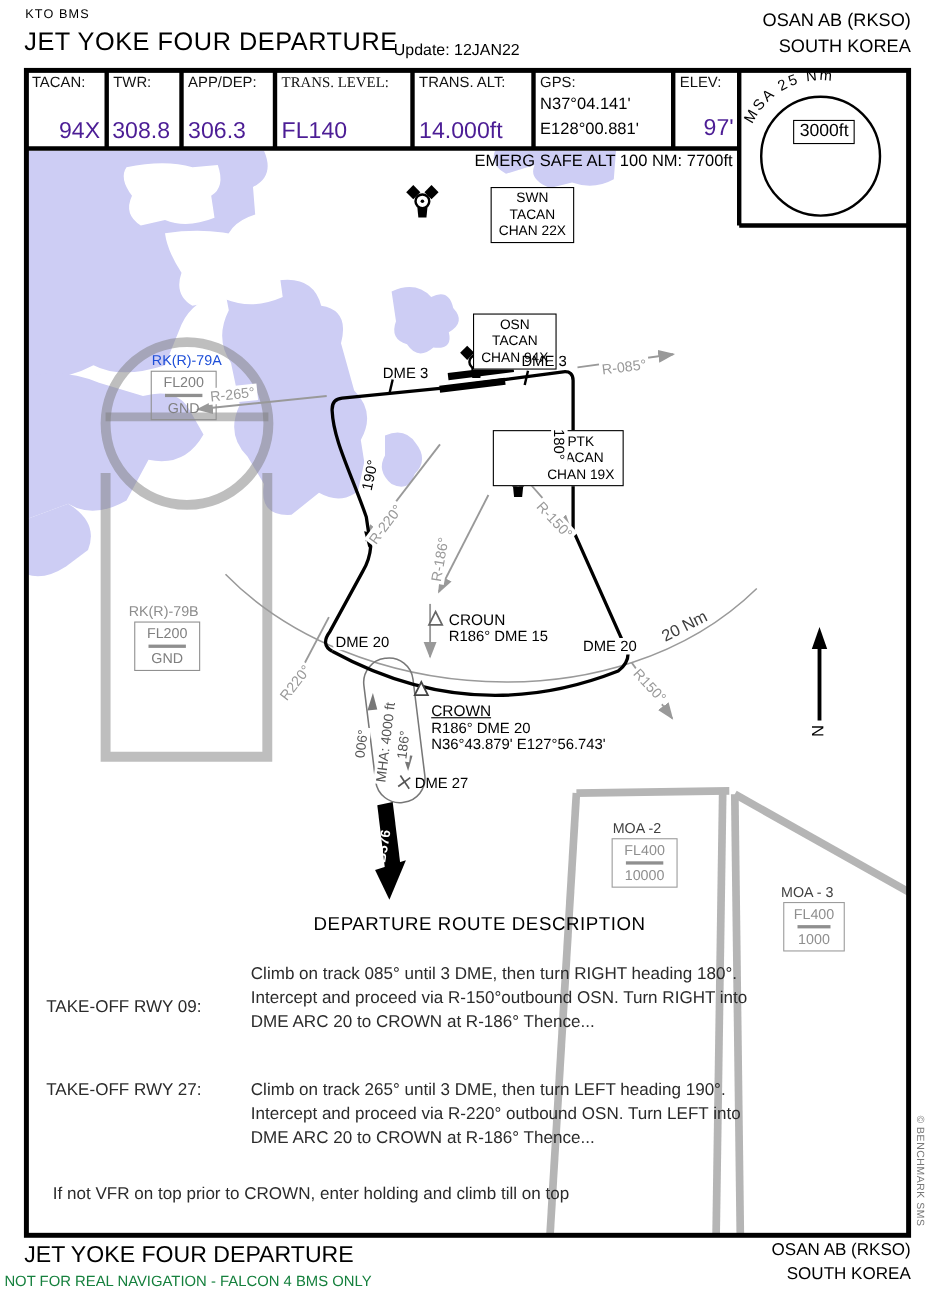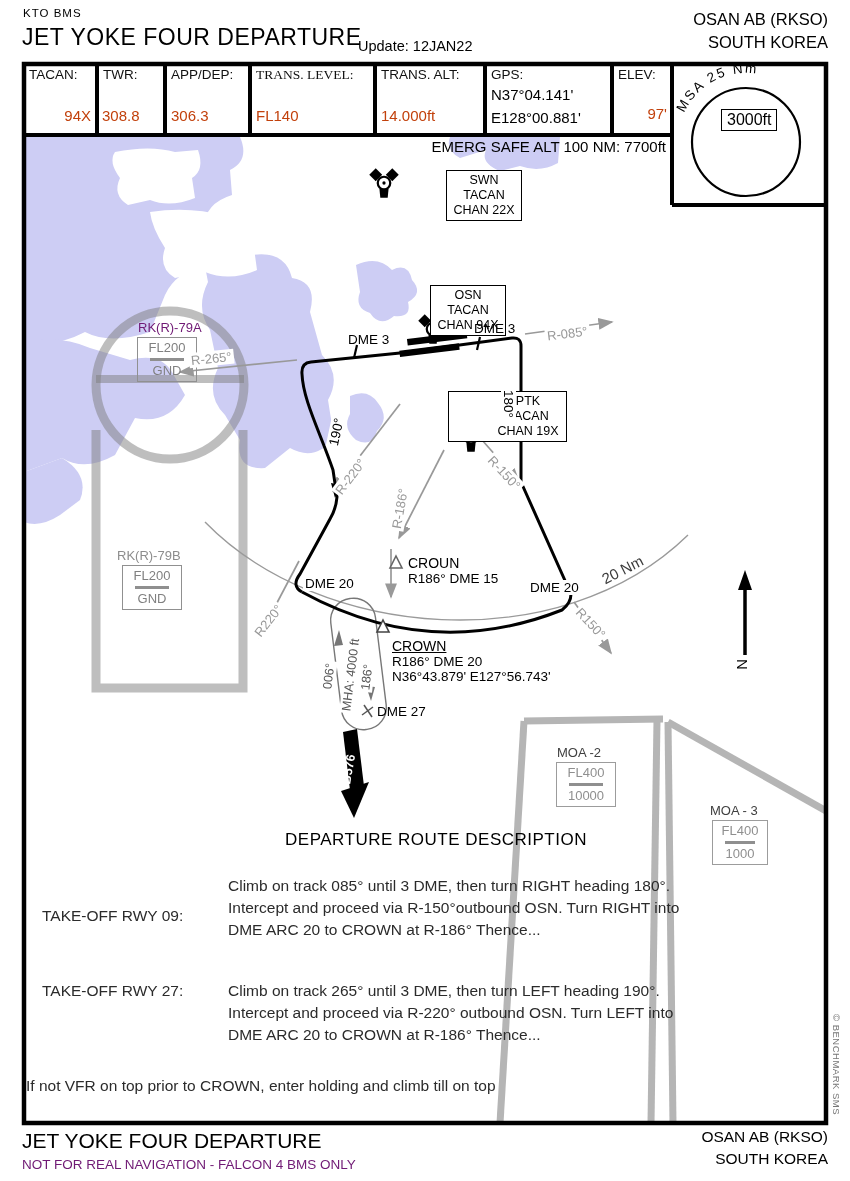--- a/index.html
+++ b/index.html
@@ -17,7 +17,7 @@
   .altbox .sep{height:2.5px;background:#8f8f8f;width:72%;margin:2px auto;}
   .areaname{position:absolute;font-size:13px;color:#404040;white-space:nowrap;}
   .cell-label{position:absolute;font-size:13.5px;color:#111;white-space:nowrap;}
-  .cell-value{position:absolute;font-size:15px;color:#c2410c;white-space:nowrap;}
+  .cell-value{position:absolute;font-size:21px;color:#4c1d95;white-space:nowrap;}
   .desc{position:absolute;font-size:15.5px;color:#2b2b2b;white-space:nowrap;}
   .wp{position:absolute;font-size:13.5px;color:#000000;white-space:nowrap;}
 </style>

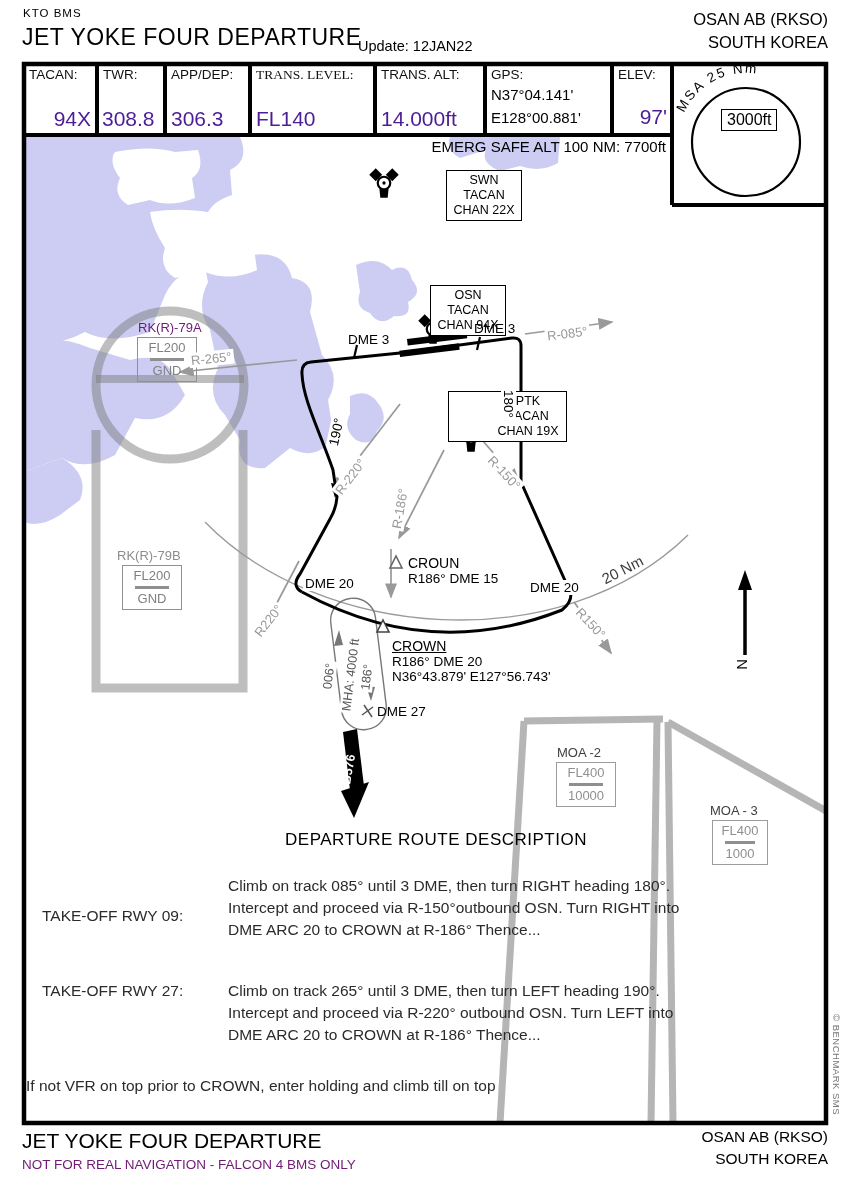--- a/index.html
+++ b/index.html
@@ -191,7 +191,7 @@
       <div>CHAN 19X</div>
   </div>
 
-  <div class="areaname" style="left:138px;top:320px;color:#701a75;">RK(R)-79A</div>
+  <div class="areaname" style="left:138px;top:320px;color:#1d4ed8;">RK(R)-79A</div>
   <div class="altbox" style="left:137px;top:337px;width:46px;border-color:#909090;color:#808080;">
     <div>FL200</div>
       <div class="sep"></div>

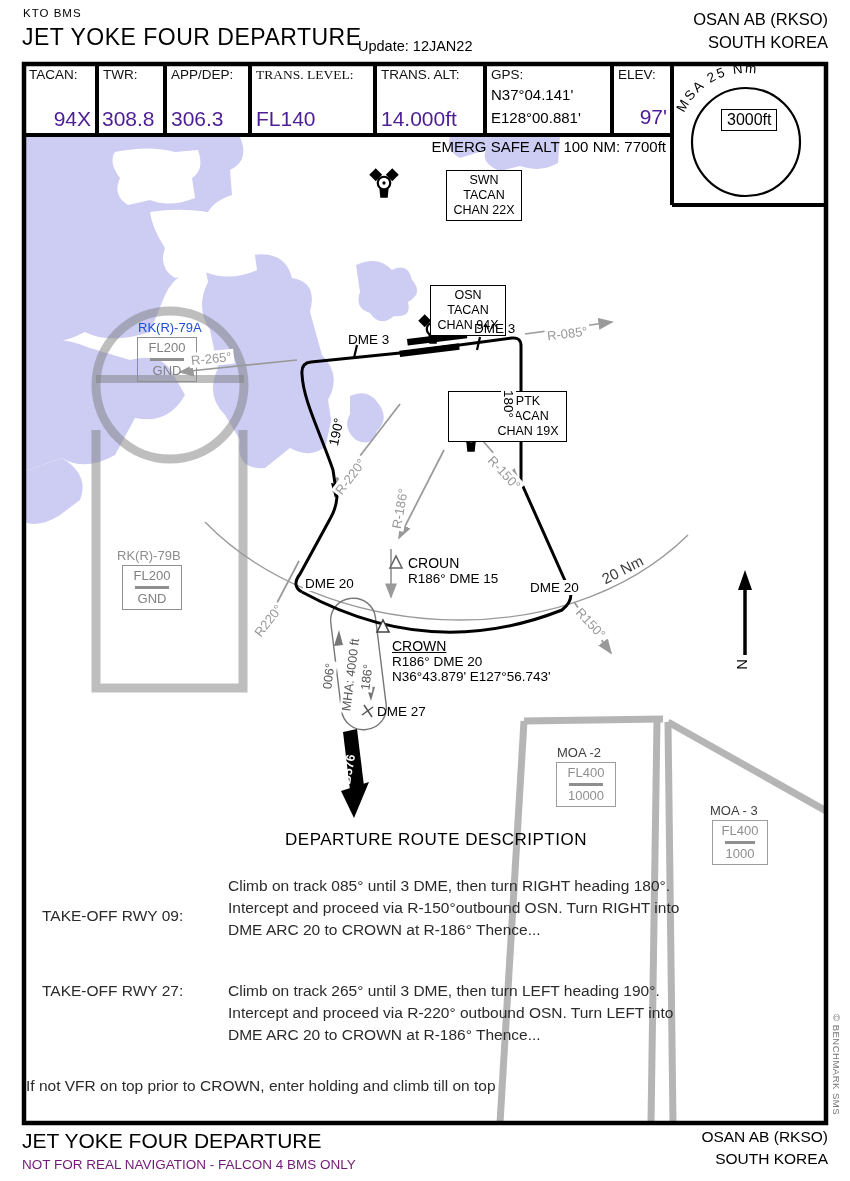--- a/index.html
+++ b/index.html
@@ -255,7 +255,7 @@
   <div class="desc" style="left:228px;top:1004px;">Intercept and proceed via R-220° outbound OSN. Turn LEFT into</div>
   <div class="desc" style="left:228px;top:1026px;">DME ARC 20 to CROWN at R-186° Thence...</div>
 
-  <div class="desc" style="left:26px;top:1077px;">If not VFR on top prior to CROWN, enter holding and climb till on top</div>
+  <div class="desc" style="left:48px;top:1077px;">If not VFR on top prior to CROWN, enter holding and climb till on top</div>
 
   <div class="abs" style="left:842px;top:1014px;font-size:9.5px;color:#777;letter-spacing:0.5px;transform:rotate(90deg);transform-origin:left top;">© BENCHMARK SMS</div>
 

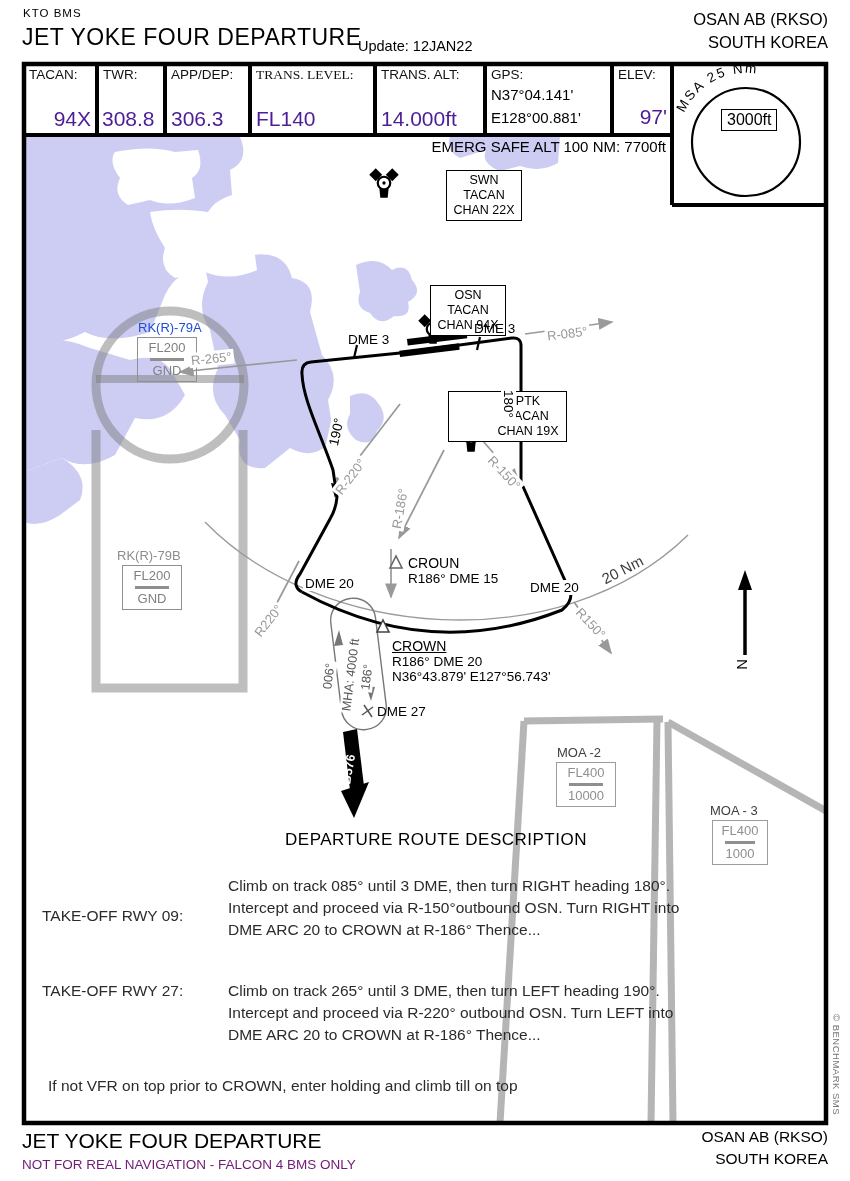--- a/index.html
+++ b/index.html
@@ -260,7 +260,7 @@
   <div class="abs" style="left:842px;top:1014px;font-size:9.5px;color:#777;letter-spacing:0.5px;transform:rotate(90deg);transform-origin:left top;">© BENCHMARK SMS</div>
 
   <div class="abs" style="left:22px;top:1129px;font-size:21px;">JET YOKE FOUR DEPARTURE</div>
-  <div class="abs" style="left:22px;top:1157px;font-size:13.5px;color:#701a75;">NOT FOR REAL NAVIGATION - FALCON 4 BMS ONLY</div>
+  <div class="abs" style="left:4px;top:1157px;font-size:13.5px;color:#15803d;">NOT FOR REAL NAVIGATION - FALCON 4 BMS ONLY</div>
   <div class="abs" style="left:528px;top:1128px;width:300px;text-align:right;font-size:15.5px;">OSAN AB (RKSO)</div>
   <div class="abs" style="left:528px;top:1150px;width:300px;text-align:right;font-size:15.5px;">SOUTH KOREA</div>
 

